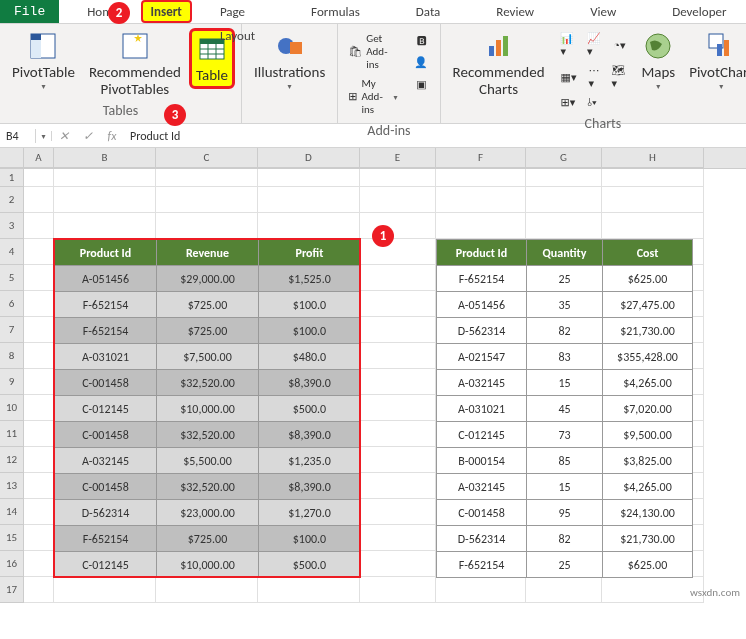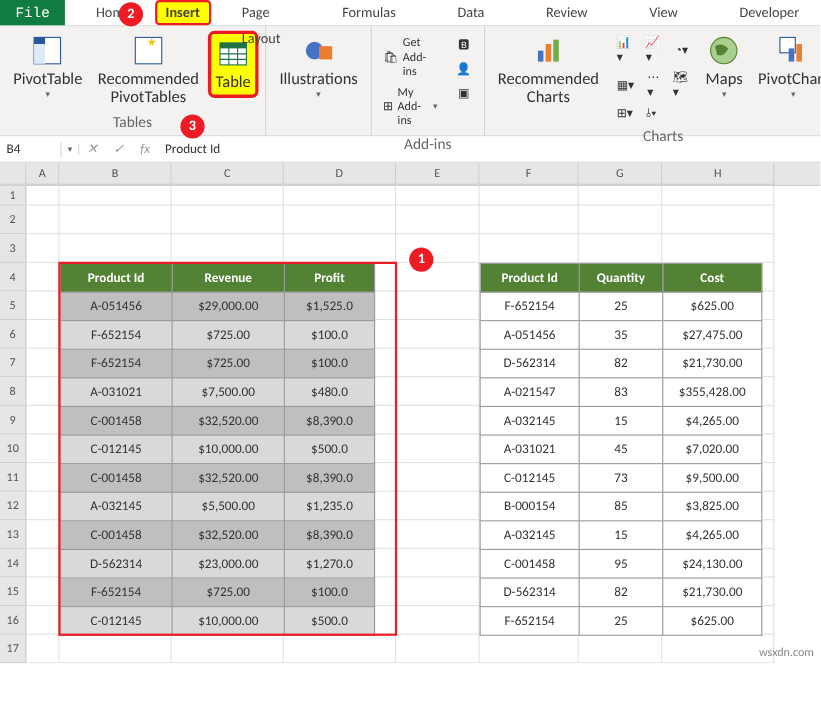--- a/index.html
+++ b/index.html
@@ -27,7 +27,7 @@
 
 
 .formula-row { display: flex; align-items: center; height: 24px; border-bottom: 1px solid #d4d4d4; background: #fff; }
-.namebox { width: 56px; padding: 0 6px; border-right: 1px solid #d4d4d4; font-size: 12px; }
+.namebox { width: 36px; padding: 0 6px; border-right: 1px solid #d4d4d4; font-size: 12px; }
 .nb-arrow { width: 16px; text-align: center; color: #666; border-right: 1px solid #d4d4d4; font-size: 8px; }
 .fb-btn { width: 24px; text-align: center; color: #999; font-style: italic; }
 .fb-input { flex: 1; padding: 0 6px; font-size: 12px; }

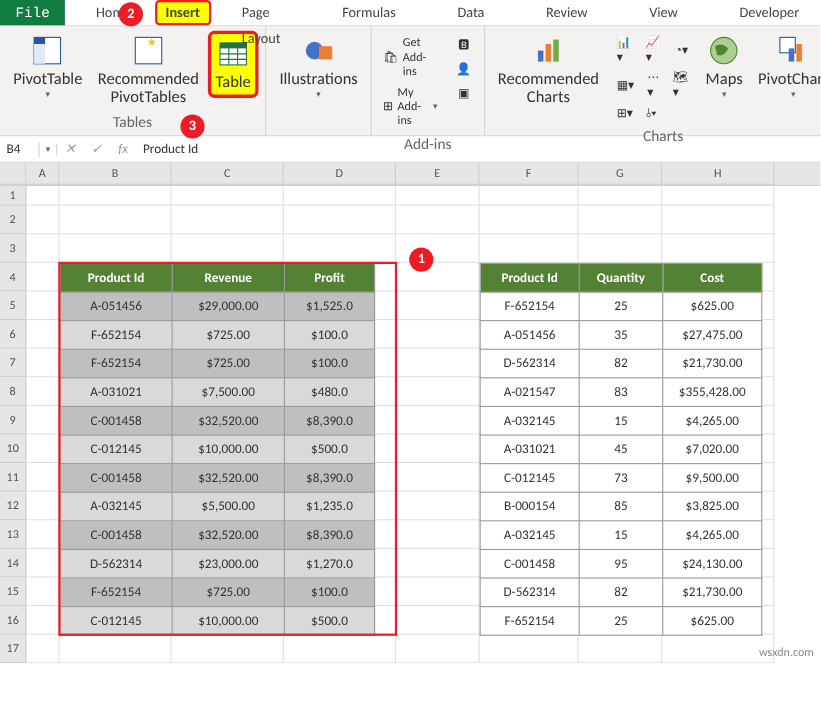--- a/index.html
+++ b/index.html
@@ -59,7 +59,7 @@
 .t1 { left: 30px; top: 70px; }
 .t1 th:nth-child(1), .t1 td:nth-child(1) { width: 102px; }
 .t1 th:nth-child(2), .t1 td:nth-child(2) { width: 102px; }
-.t1 th:nth-child(3), .t1 td:nth-child(3) { width: 82px; }
+.t1 th:nth-child(3), .t1 td:nth-child(3) { width: 102px; }
 .t1 tbody tr:nth-child(odd) td { background: #bfbfbf; }
 .t1 tbody tr:nth-child(even) td { background: #d9d9d9; }
 .t2 { left: 412px; top: 70px; }

